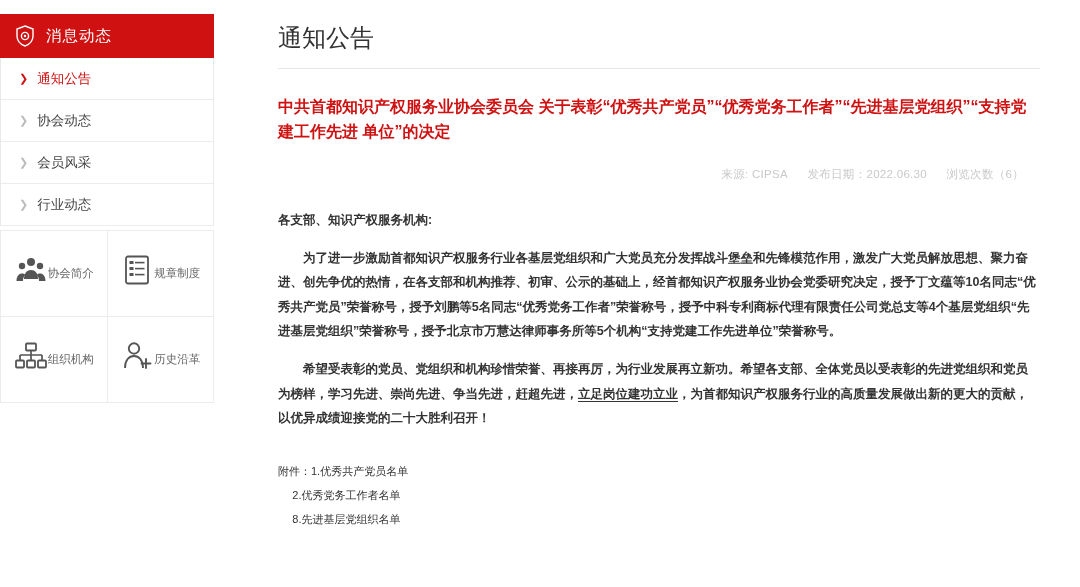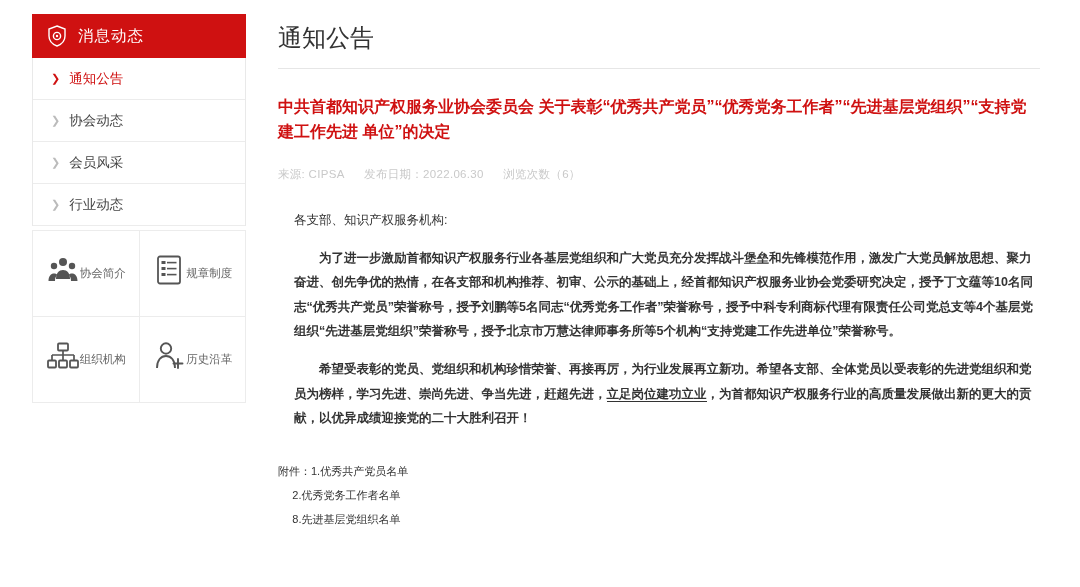--- a/index.html
+++ b/index.html
@@ -22,7 +22,6 @@
   .sidebar {
     width: 246px;
     flex: 0 0 246px;
-    padding-left: 32px;
     padding-top: 14px;
   }
   .sidebar-inner {

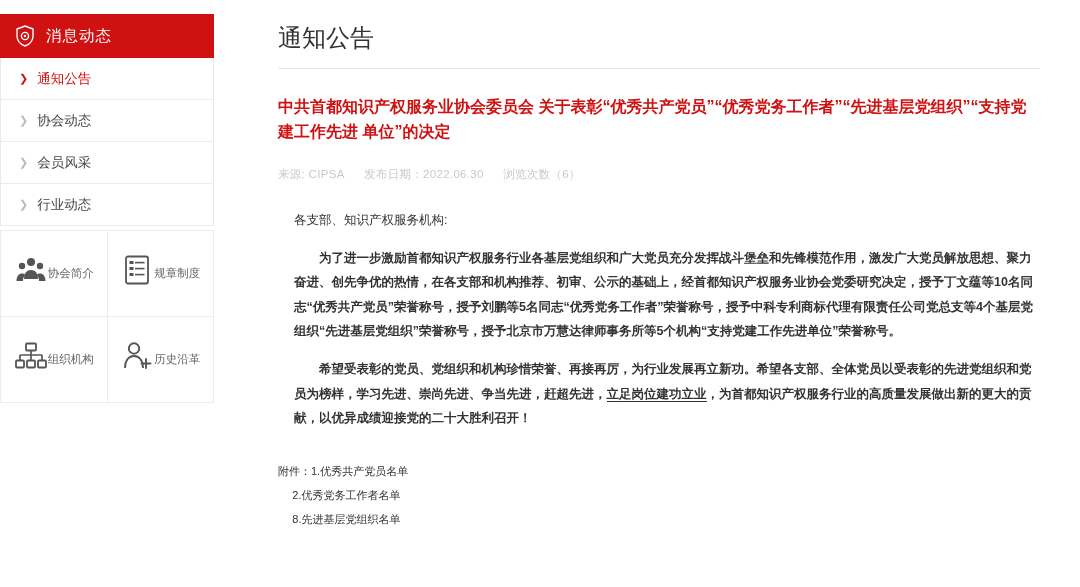--- a/index.html
+++ b/index.html
@@ -128,6 +128,7 @@
     font-size: 11.5px;
     color: #c9c9c9;
     letter-spacing: 0.3px;
+    text-align: right;
   }
   .meta span { margin-right: 16px; }
   .body-block {

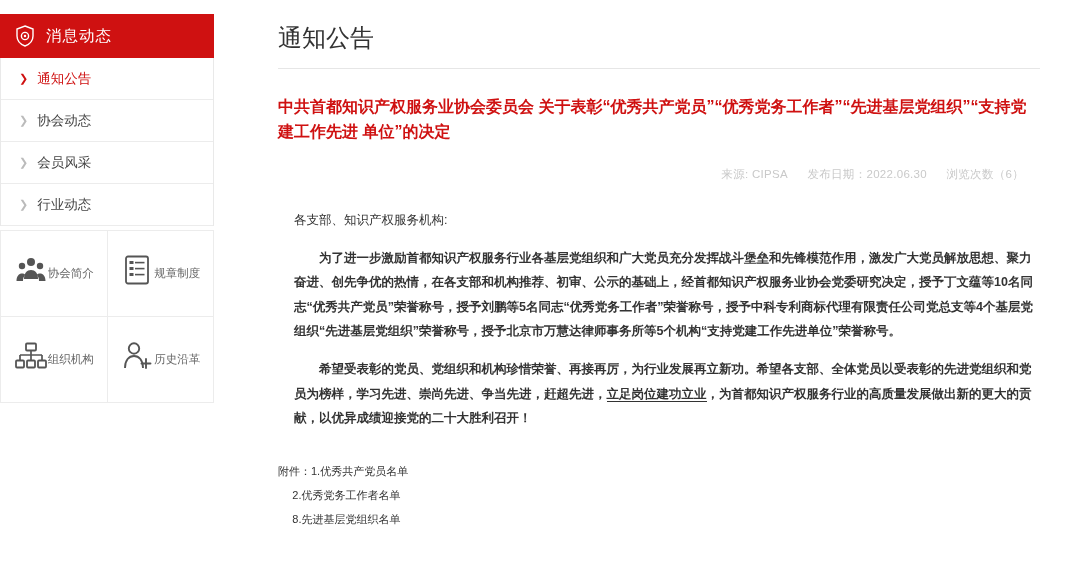--- a/index.html
+++ b/index.html
@@ -137,7 +137,7 @@
     color: #333;
     line-height: 1.95;
   }
-  .body-block p { margin: 0 0 14px 16px; }
+  .body-block p { margin: 0 0 14px 0; font-weight: bold; }
   .p-indent { text-indent: 2em; }
   .p-bold { font-weight: bold; }
   .u { border-bottom: 1px solid #333; }

